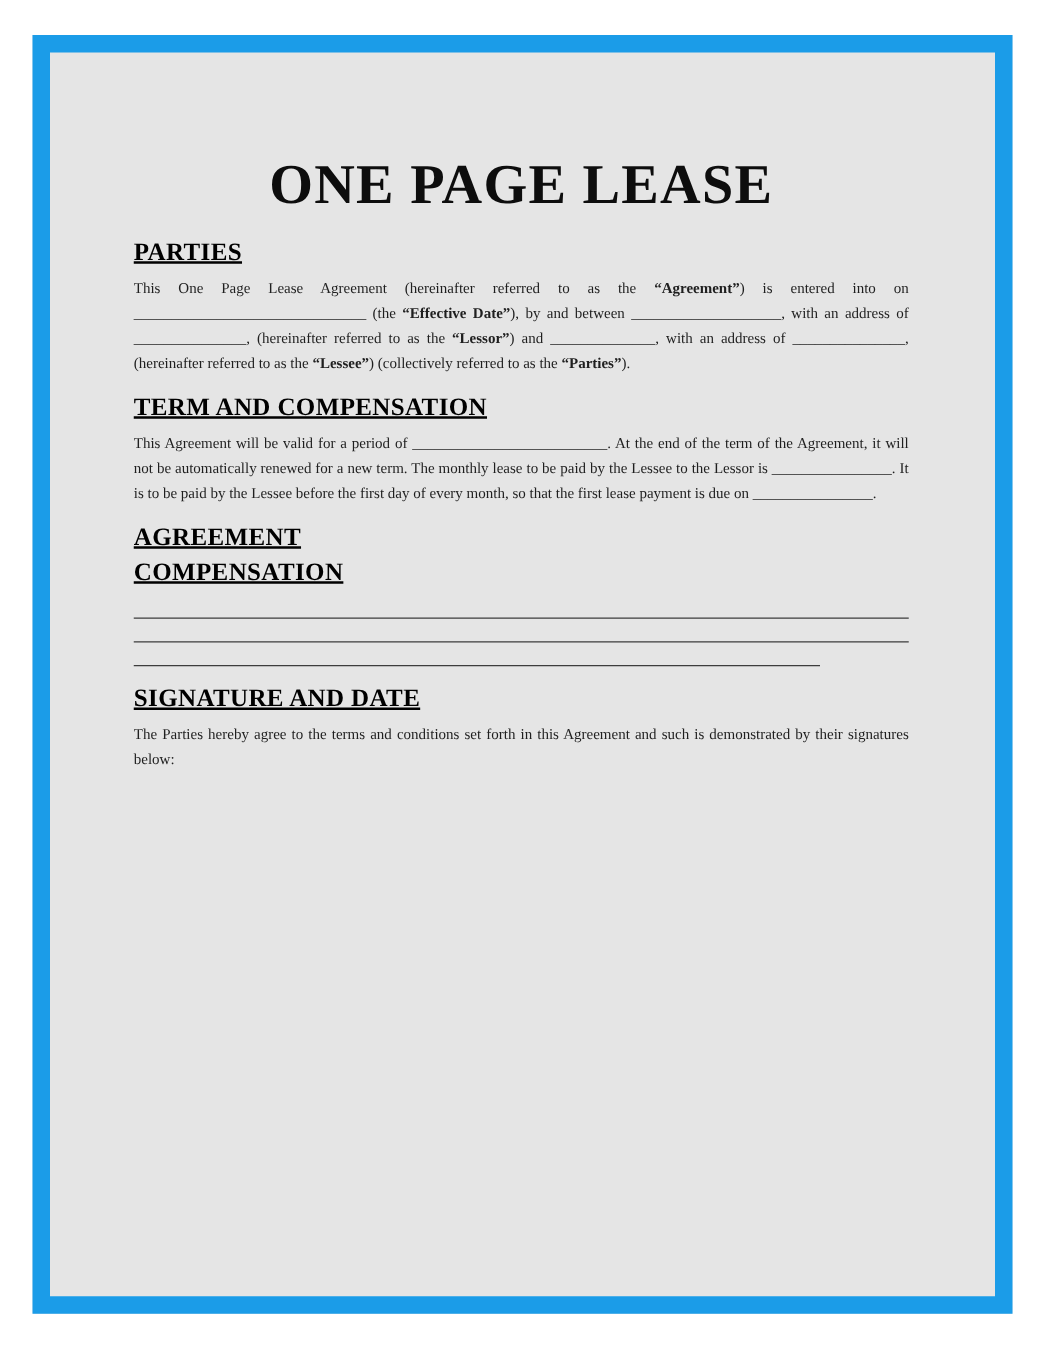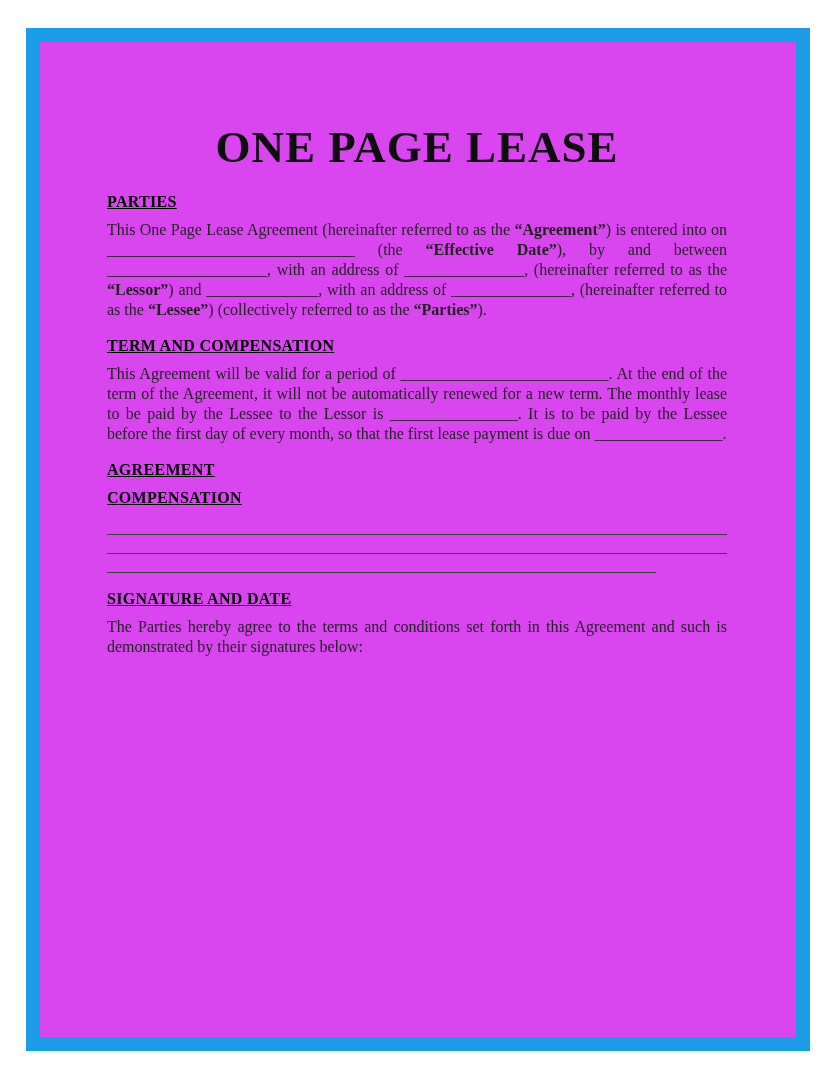--- a/index.html
+++ b/index.html
@@ -22,7 +22,7 @@
     width: 784px;
     height: 1023px;
     box-sizing: border-box;
-    background: #d946ef;
+    background: #e5e5e5;
   }
   .content {
     box-sizing: border-box;

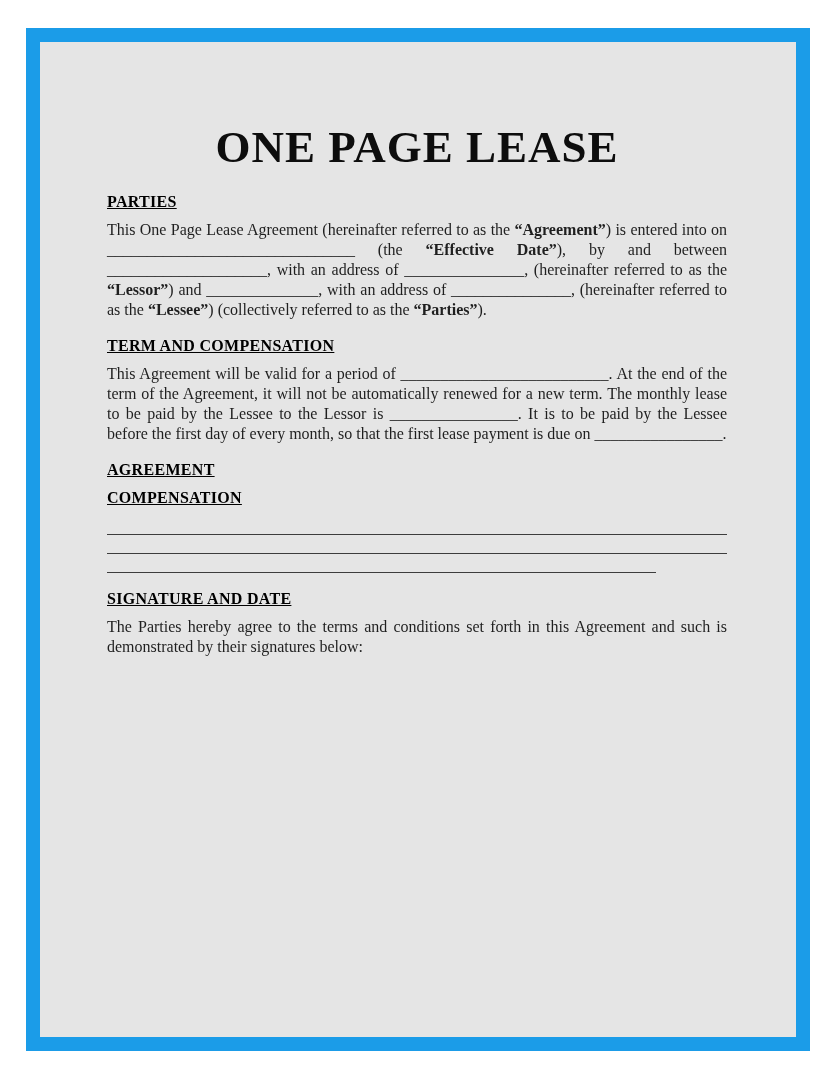--- a/index.html
+++ b/index.html
@@ -41,7 +41,7 @@
   }
   h2.sec-heading {
     margin: 0 0 8px 0;
-    font-size: 16px;
+    font-size: 20px;
     line-height: 20px;
     font-weight: bold;
     letter-spacing: 0.3px;

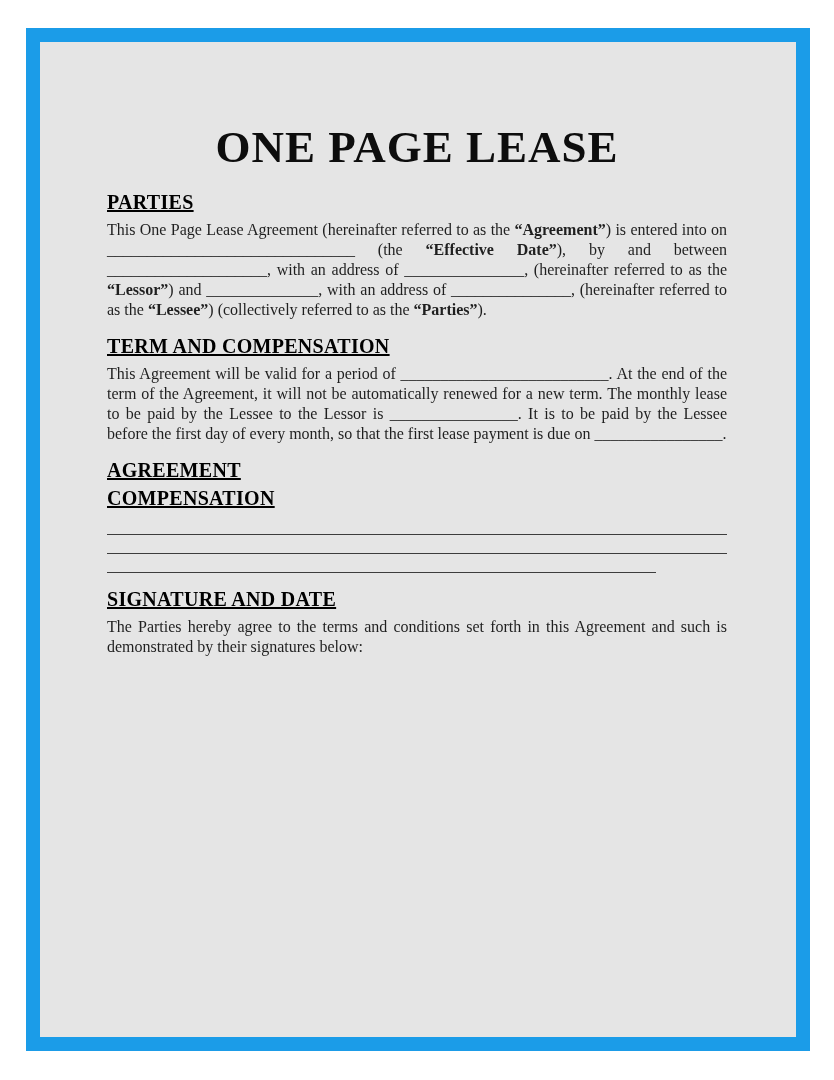--- a/index.html
+++ b/index.html
@@ -50,7 +50,7 @@
   }
   p.para {
     margin: 0 0 16px 0;
-    font-size: 16px;
+    font-size: 12px;
     line-height: 20px;
     text-align: justify;
   }

